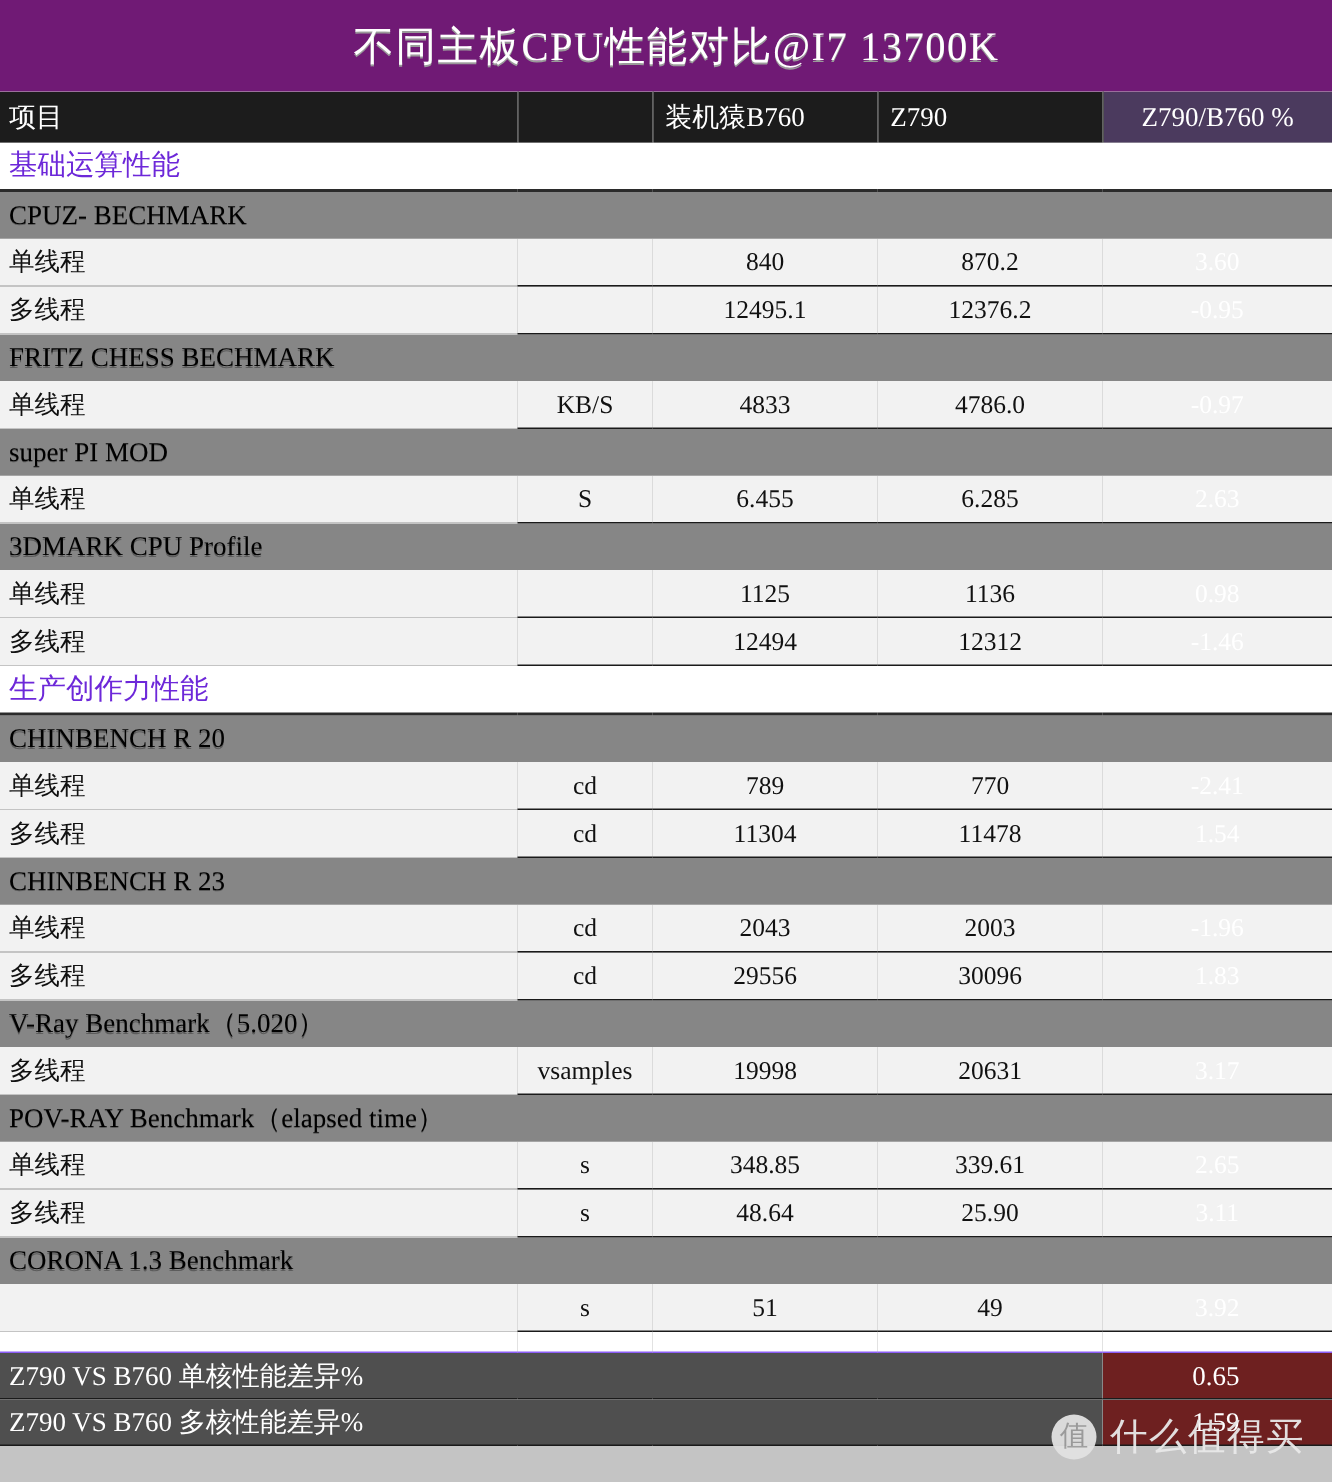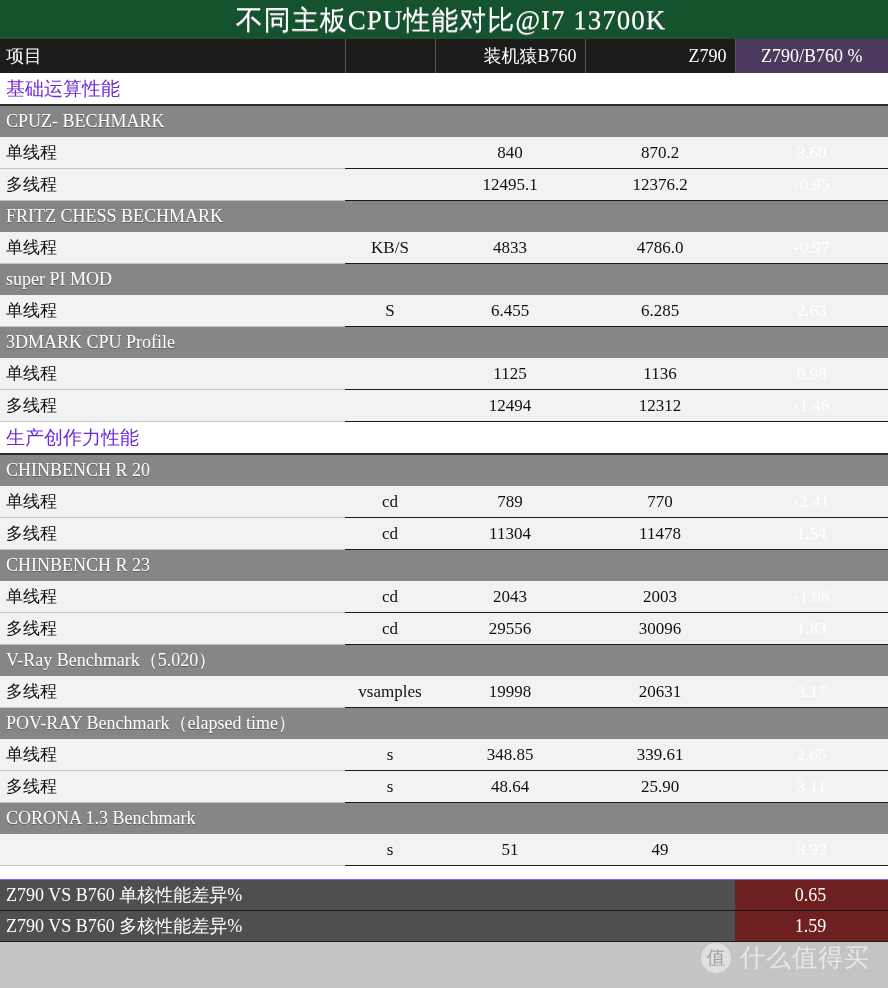--- a/index.html
+++ b/index.html
@@ -17,8 +17,8 @@
 
   
   .title-bar {
-    height: 39px;
-    background: #14532d;
+    height: 61px;
+    background: #701a75;
     display: flex;
     align-items: center;
     justify-content: center;

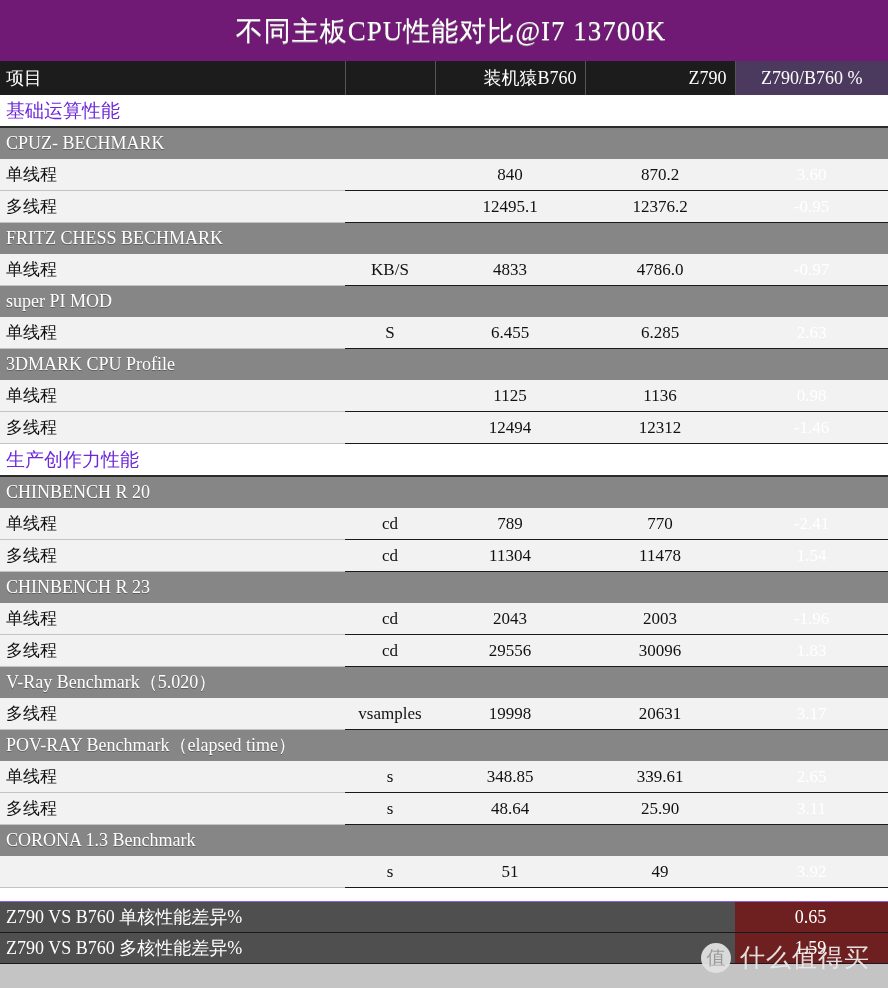--- a/index.html
+++ b/index.html
@@ -65,7 +65,7 @@
   }
   tr.header td.hdr-item { text-align: left; padding-left: 6px; }
   tr.header td.hdr-blank { background:#1c1c1c; border-right:1px solid #555;}
-  tr.header td.hdr-num  { text-align: right; margin-left: 44px; }
+  tr.header td.hdr-num  { text-align: left; margin-left: 44px; }
   tr.header td.hdr-pct  {
     background: #4b3a5e;
     text-align: center;

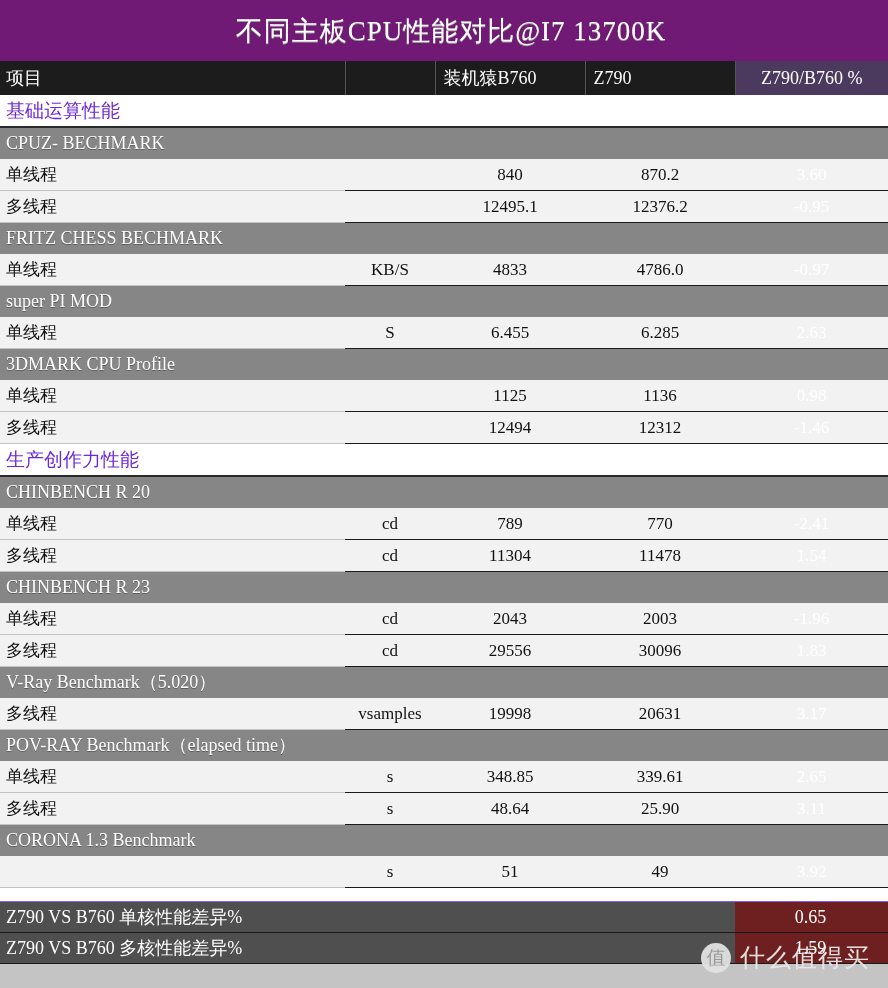--- a/index.html
+++ b/index.html
@@ -85,7 +85,7 @@
   
   tr.sub td {
     background: #868686;
-    color: #ffffff;
+    color: #000000;
     font-size: 18px;
     text-align: left;
     padding-left: 6px;

